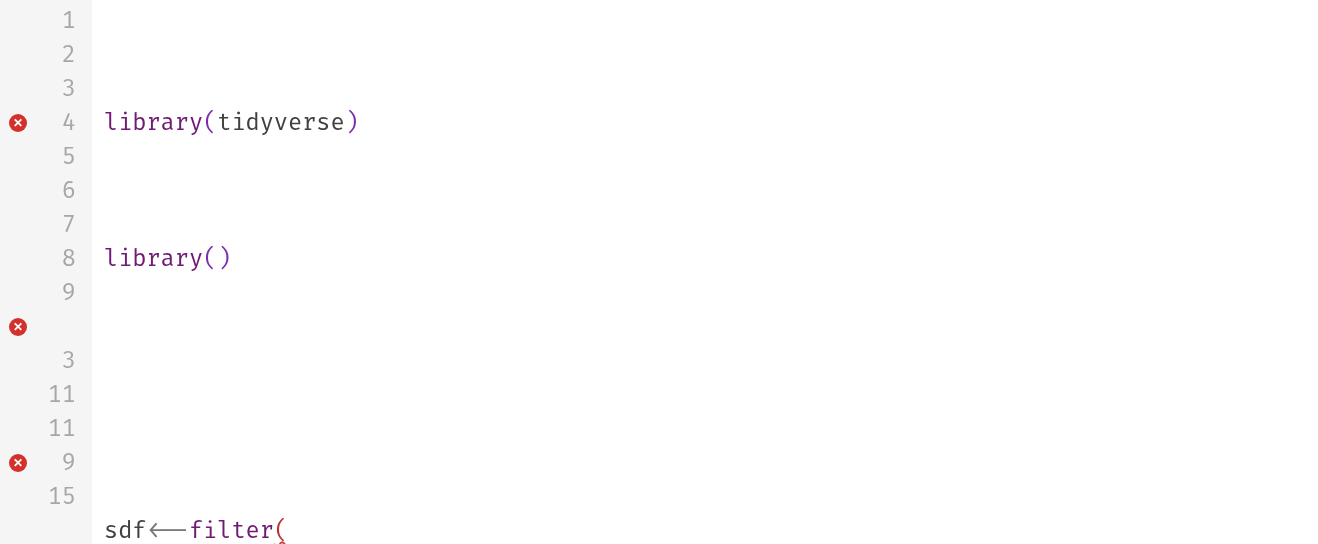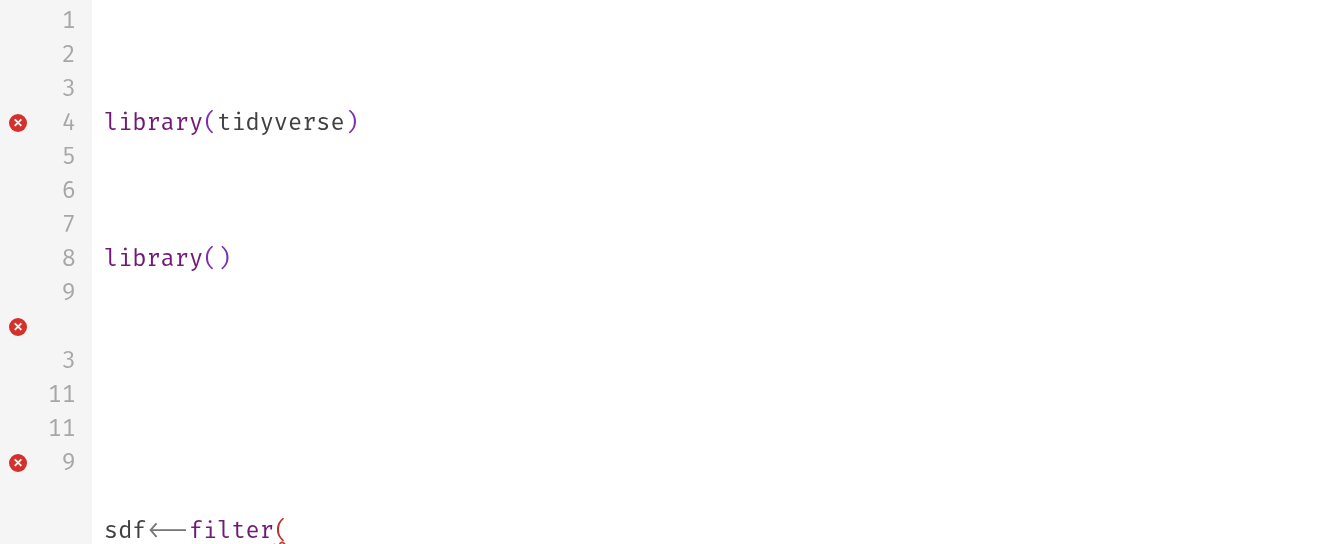--- a/index.html
+++ b/index.html
@@ -162,6 +162,10 @@
         </span>
       <span class="gutter-num">9</span>
     </div>
+    <div class="gutter-row">
+      <span class="gutter-marker"></span>
+      <span class="gutter-num">15</span>
+    </div>
   </div>
 
   <div class="code-area">

